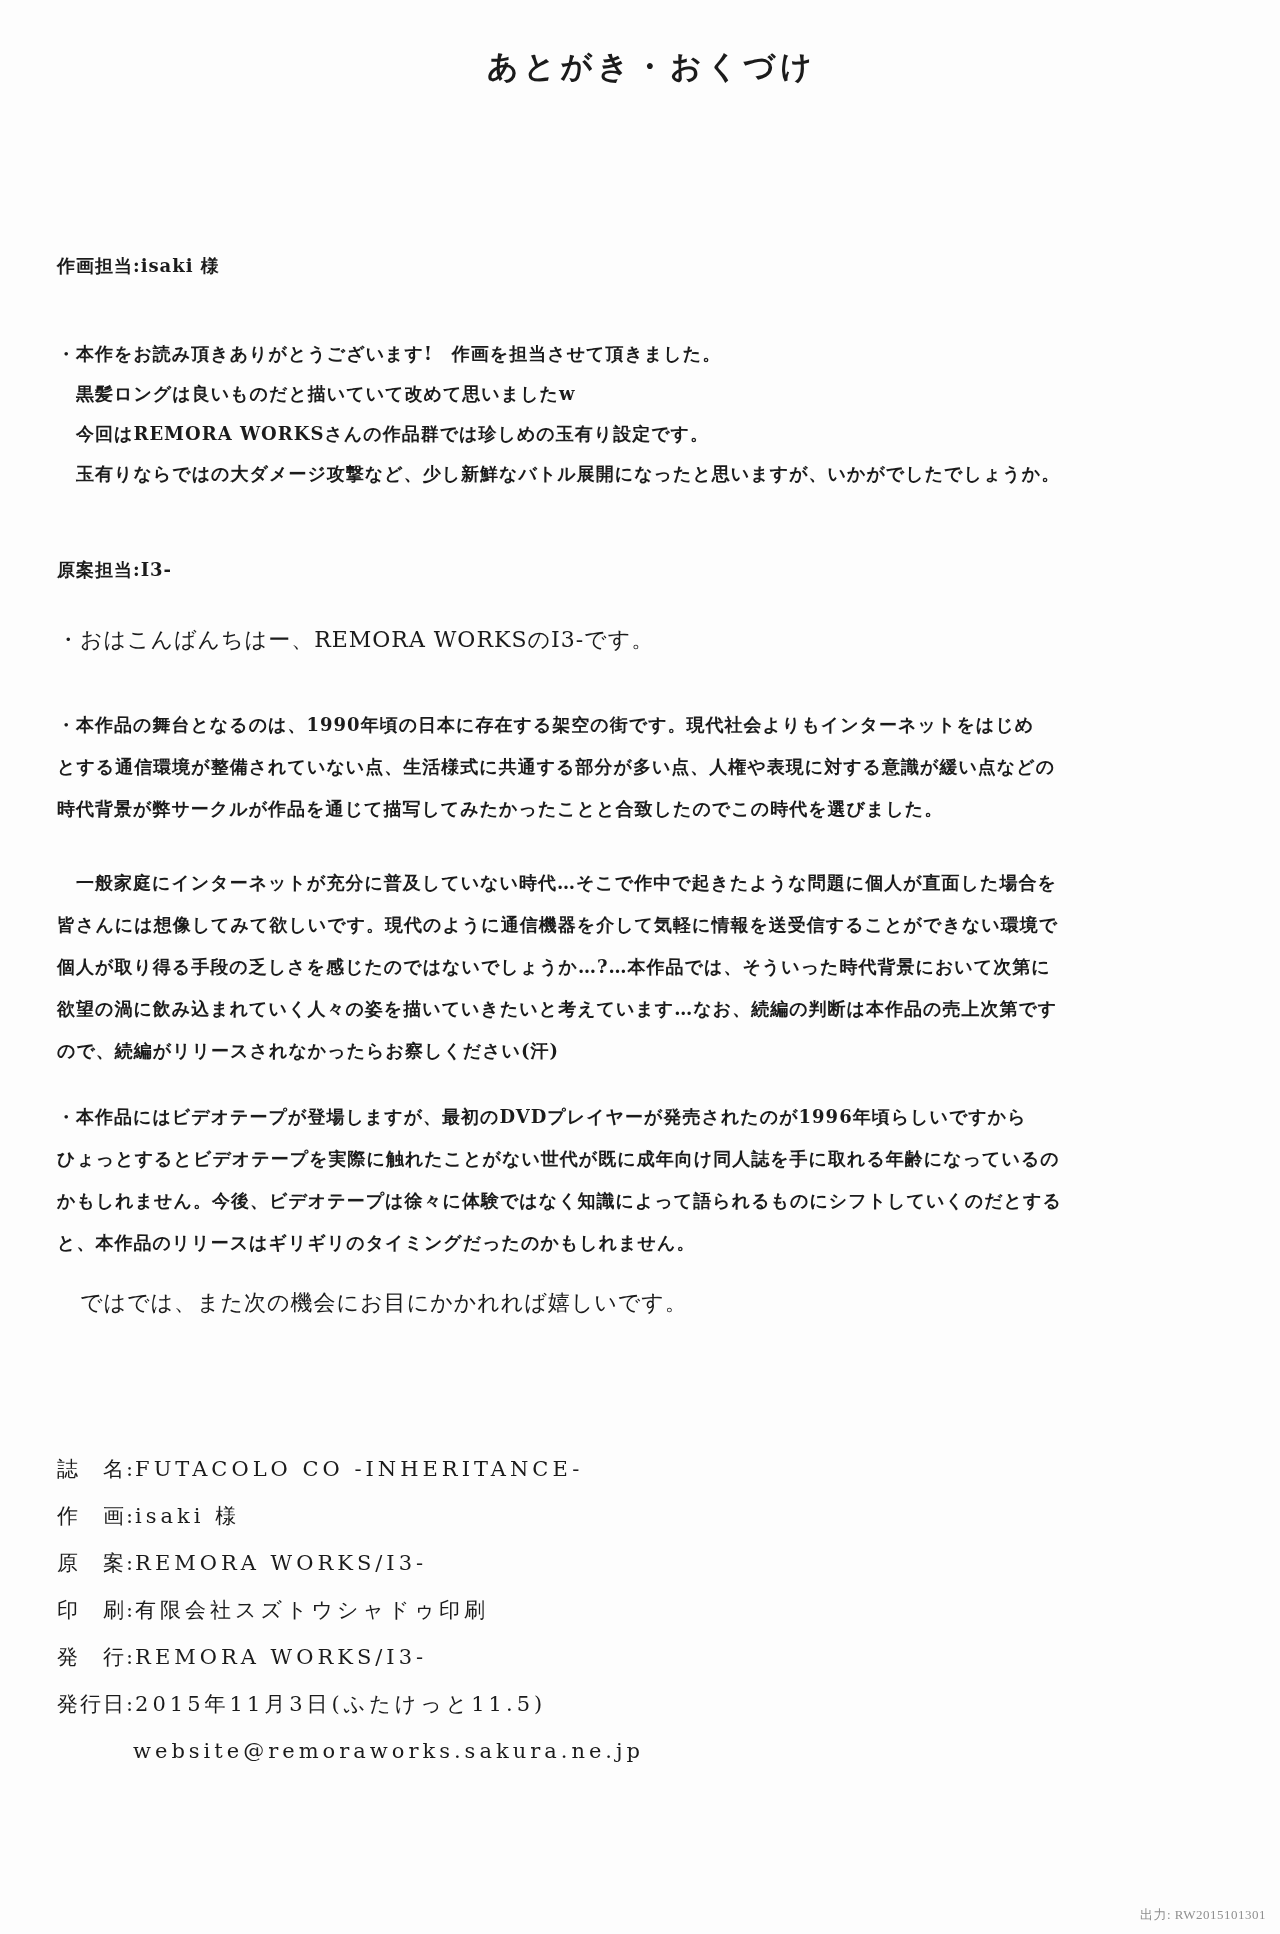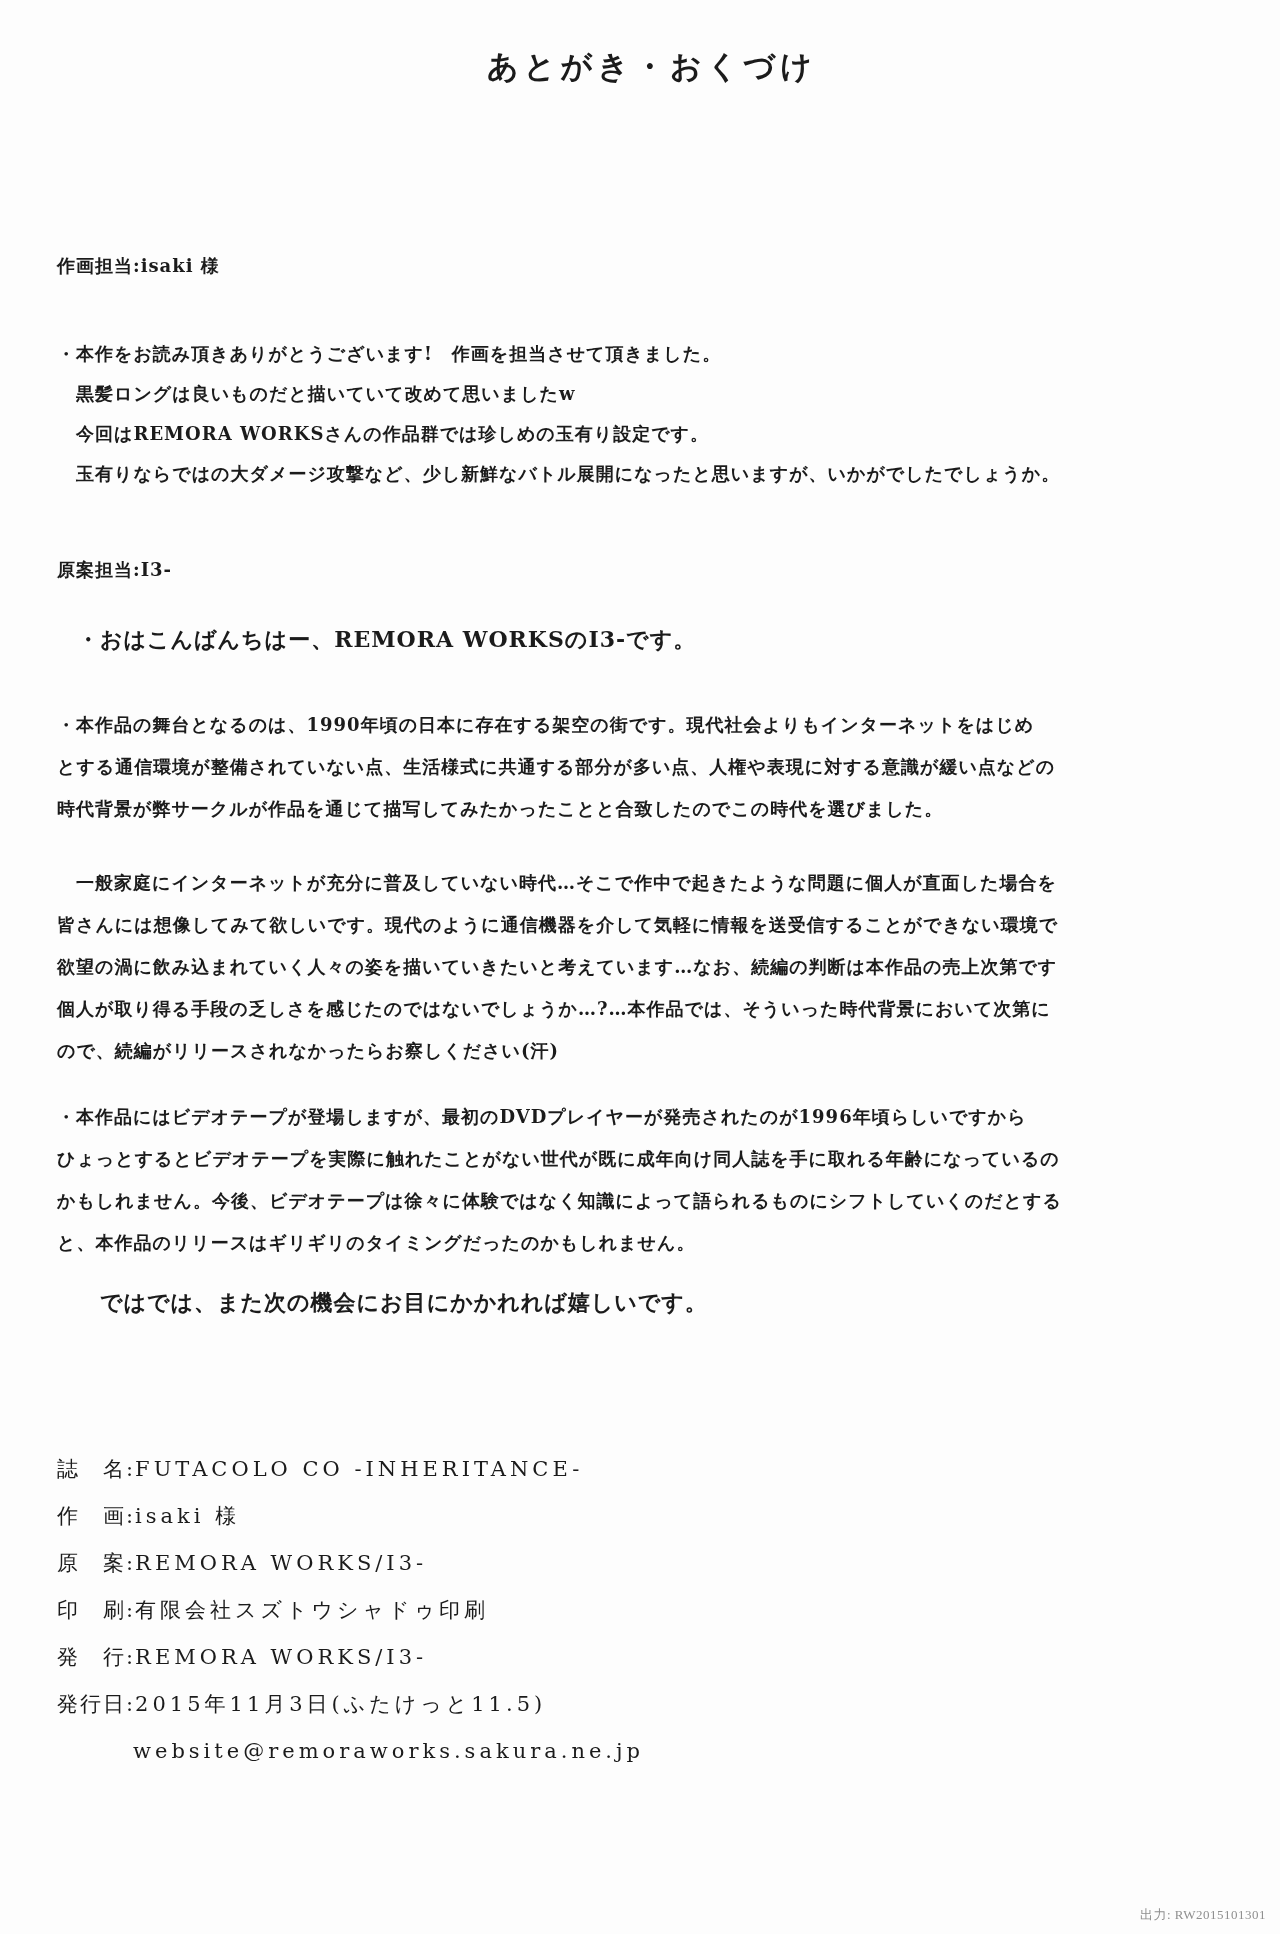--- a/index.html
+++ b/index.html
@@ -48,10 +48,9 @@
   .para.wide .line { line-height: 42px; }
   .single {
     font-size: 22px;
-    font-weight: 700;
+    font-weight: 400;
     letter-spacing: 1px;
     white-space: pre-wrap;
-    margin-left: 20px;
   }
   .colophon { top: 1445px; }
   .colophon-row {

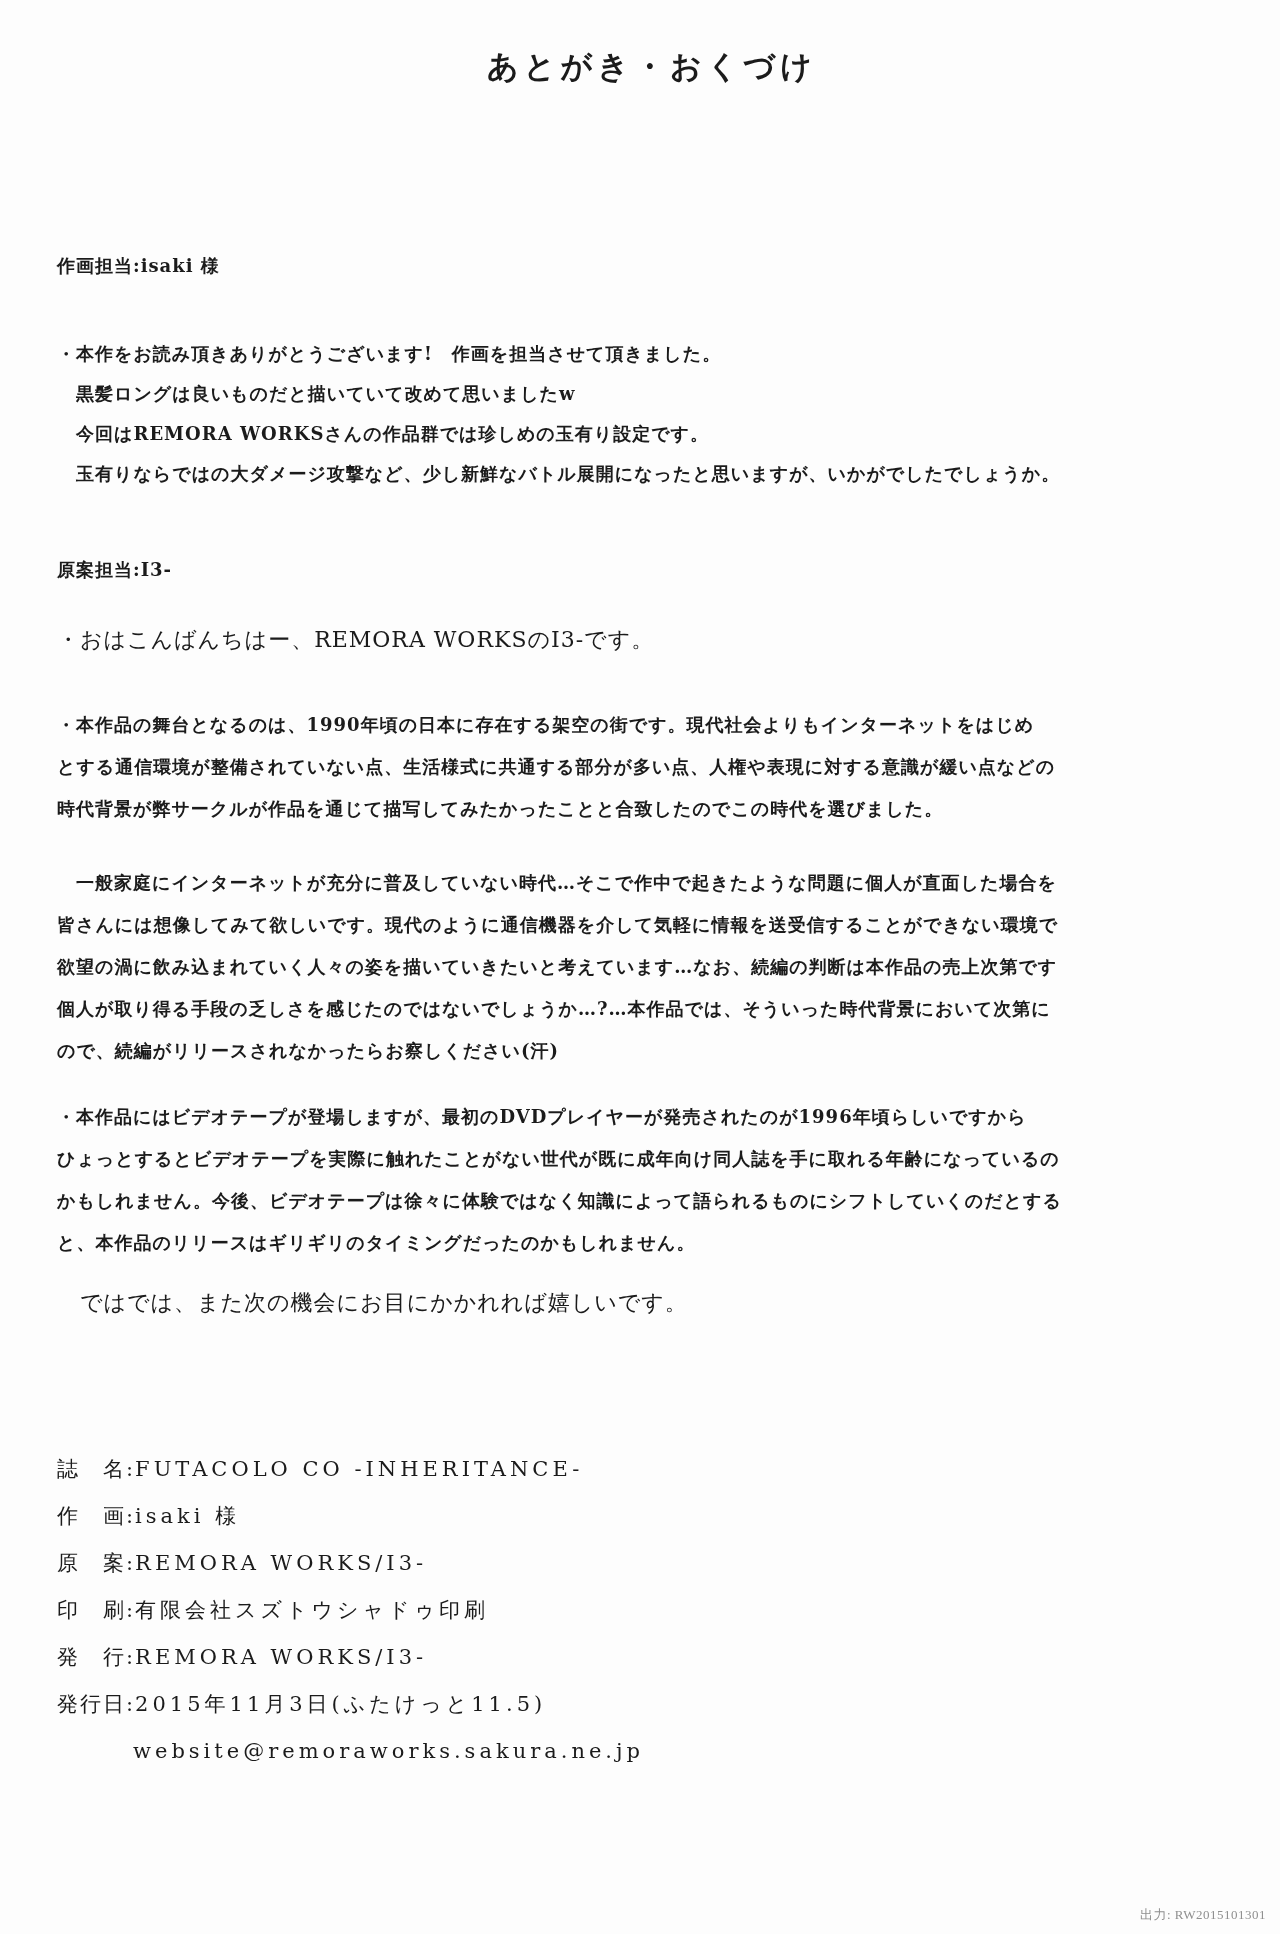--- a/index.html
+++ b/index.html
@@ -107,8 +107,8 @@
   <div class="block para wide" style="top:862px">
     <div class="line">　一般家庭にインターネットが充分に普及していない時代…そこで作中で起きたような問題に個人が直面した場合を</div>
     <div class="line">皆さんには想像してみて欲しいです。現代のように通信機器を介して気軽に情報を送受信することができない環境で</div>
+    <div class="line">個人が取り得る手段の乏しさを感じたのではないでしょうか…?…本作品では、そういった時代背景において次第に</div>
     <div class="line">欲望の渦に飲み込まれていく人々の姿を描いていきたいと考えています…なお、続編の判断は本作品の売上次第です</div>
-    <div class="line">個人が取り得る手段の乏しさを感じたのではないでしょうか…?…本作品では、そういった時代背景において次第に</div>
     <div class="line">ので、続編がリリースされなかったらお察しください(汗)</div>
   </div>
 

